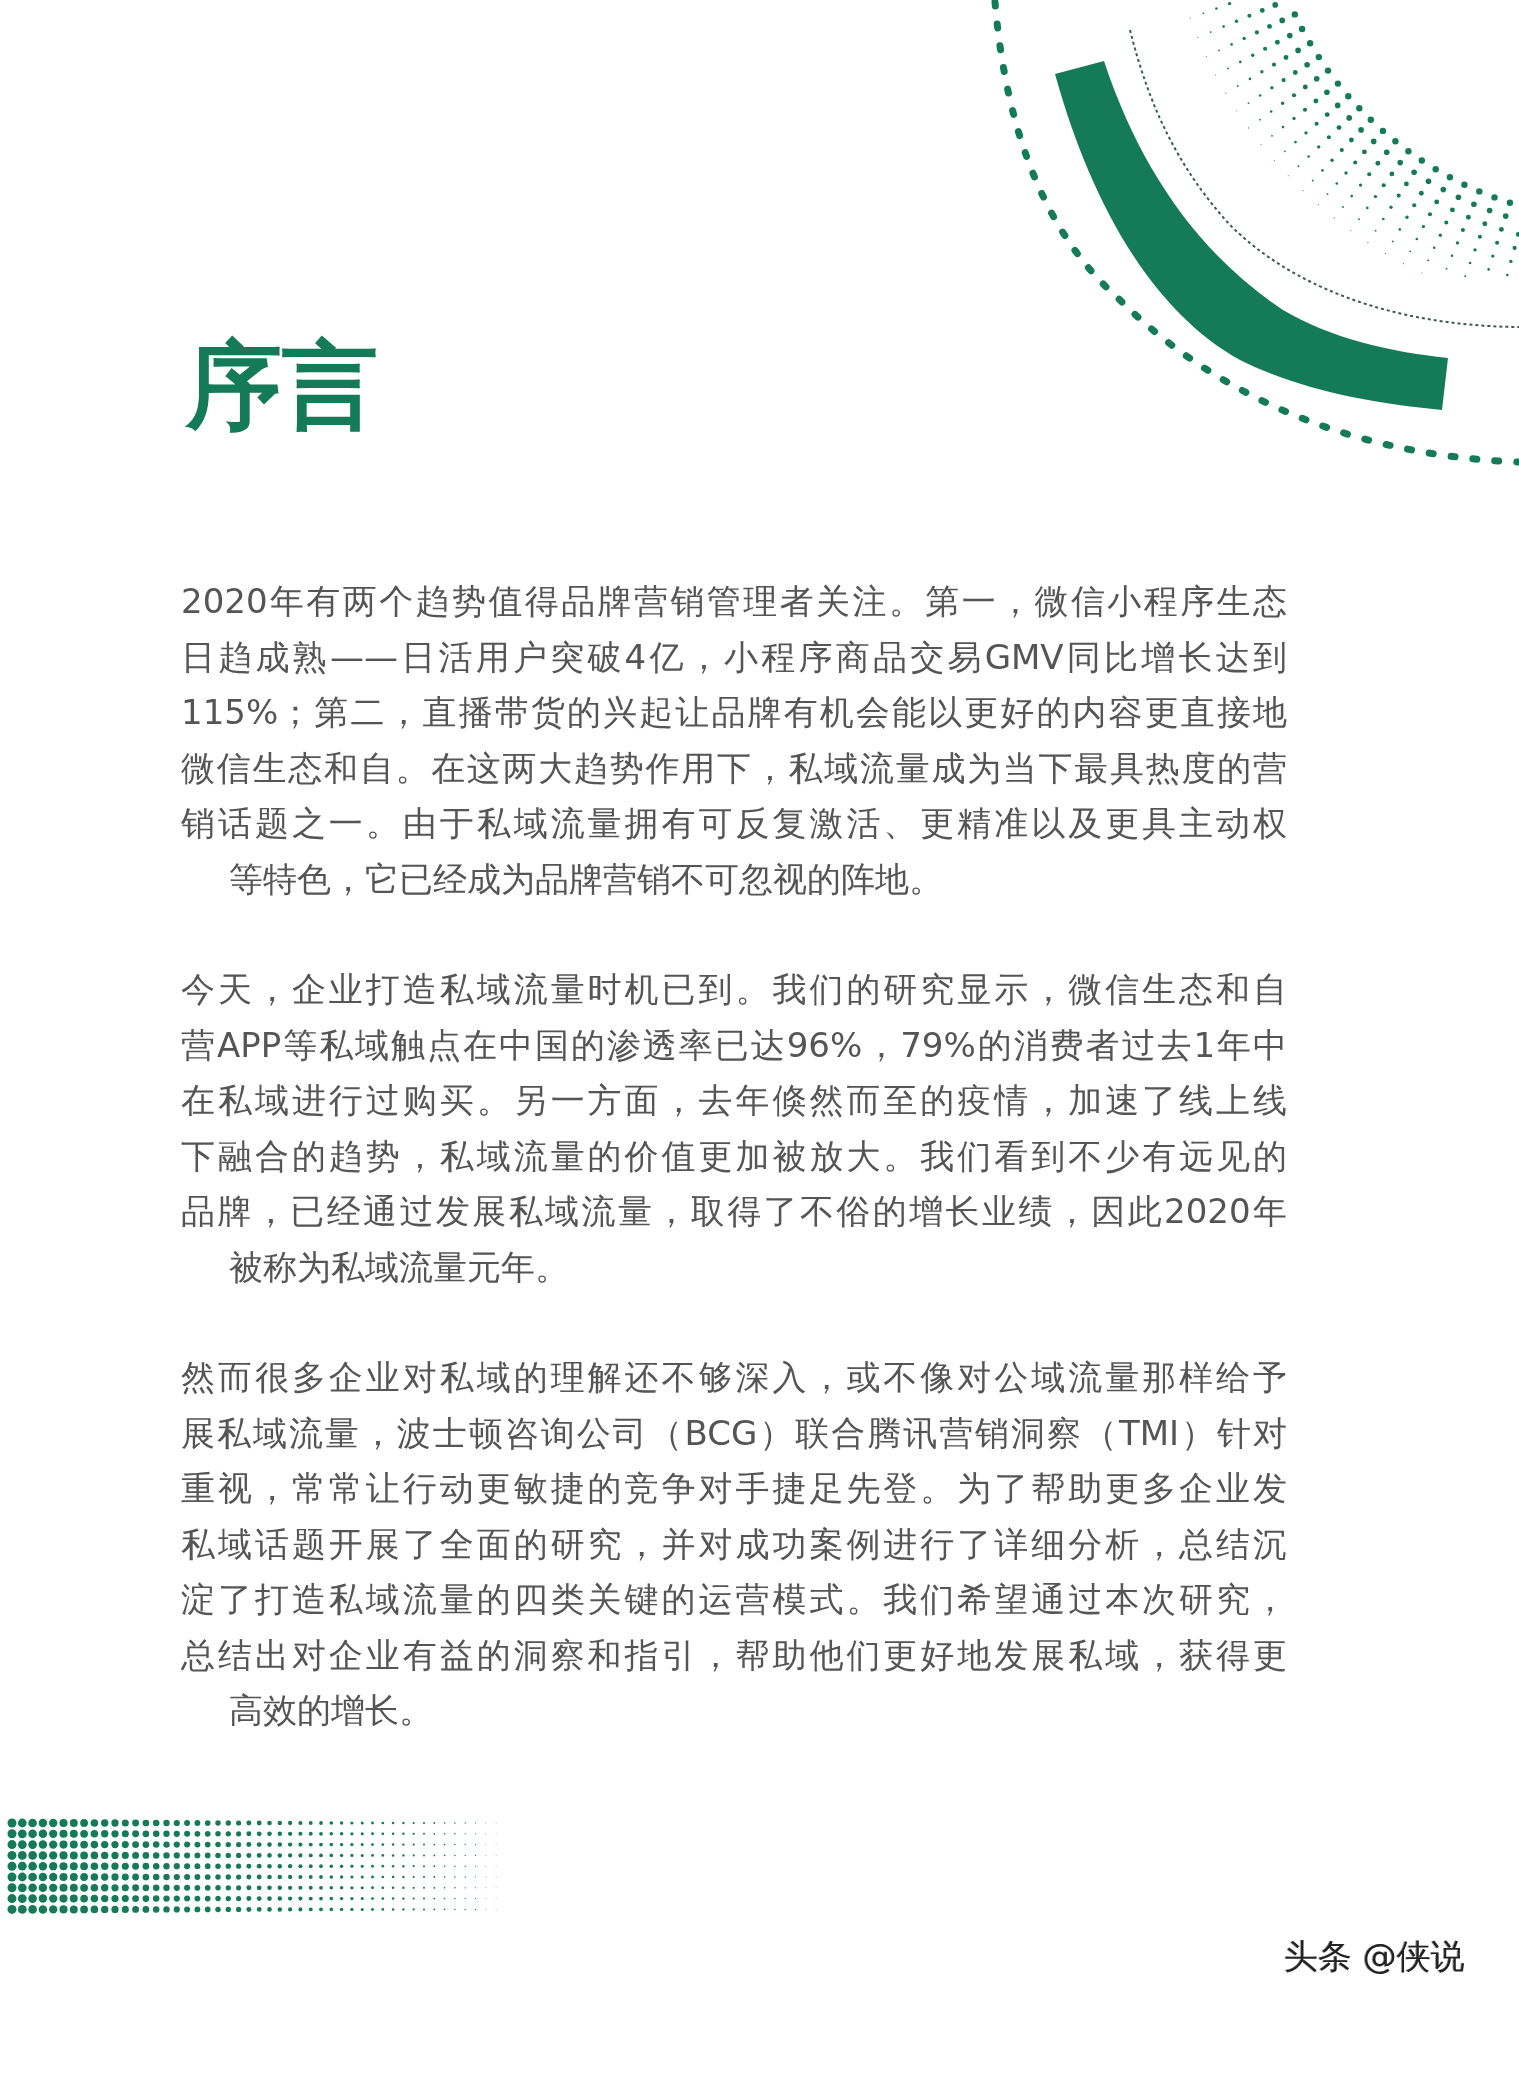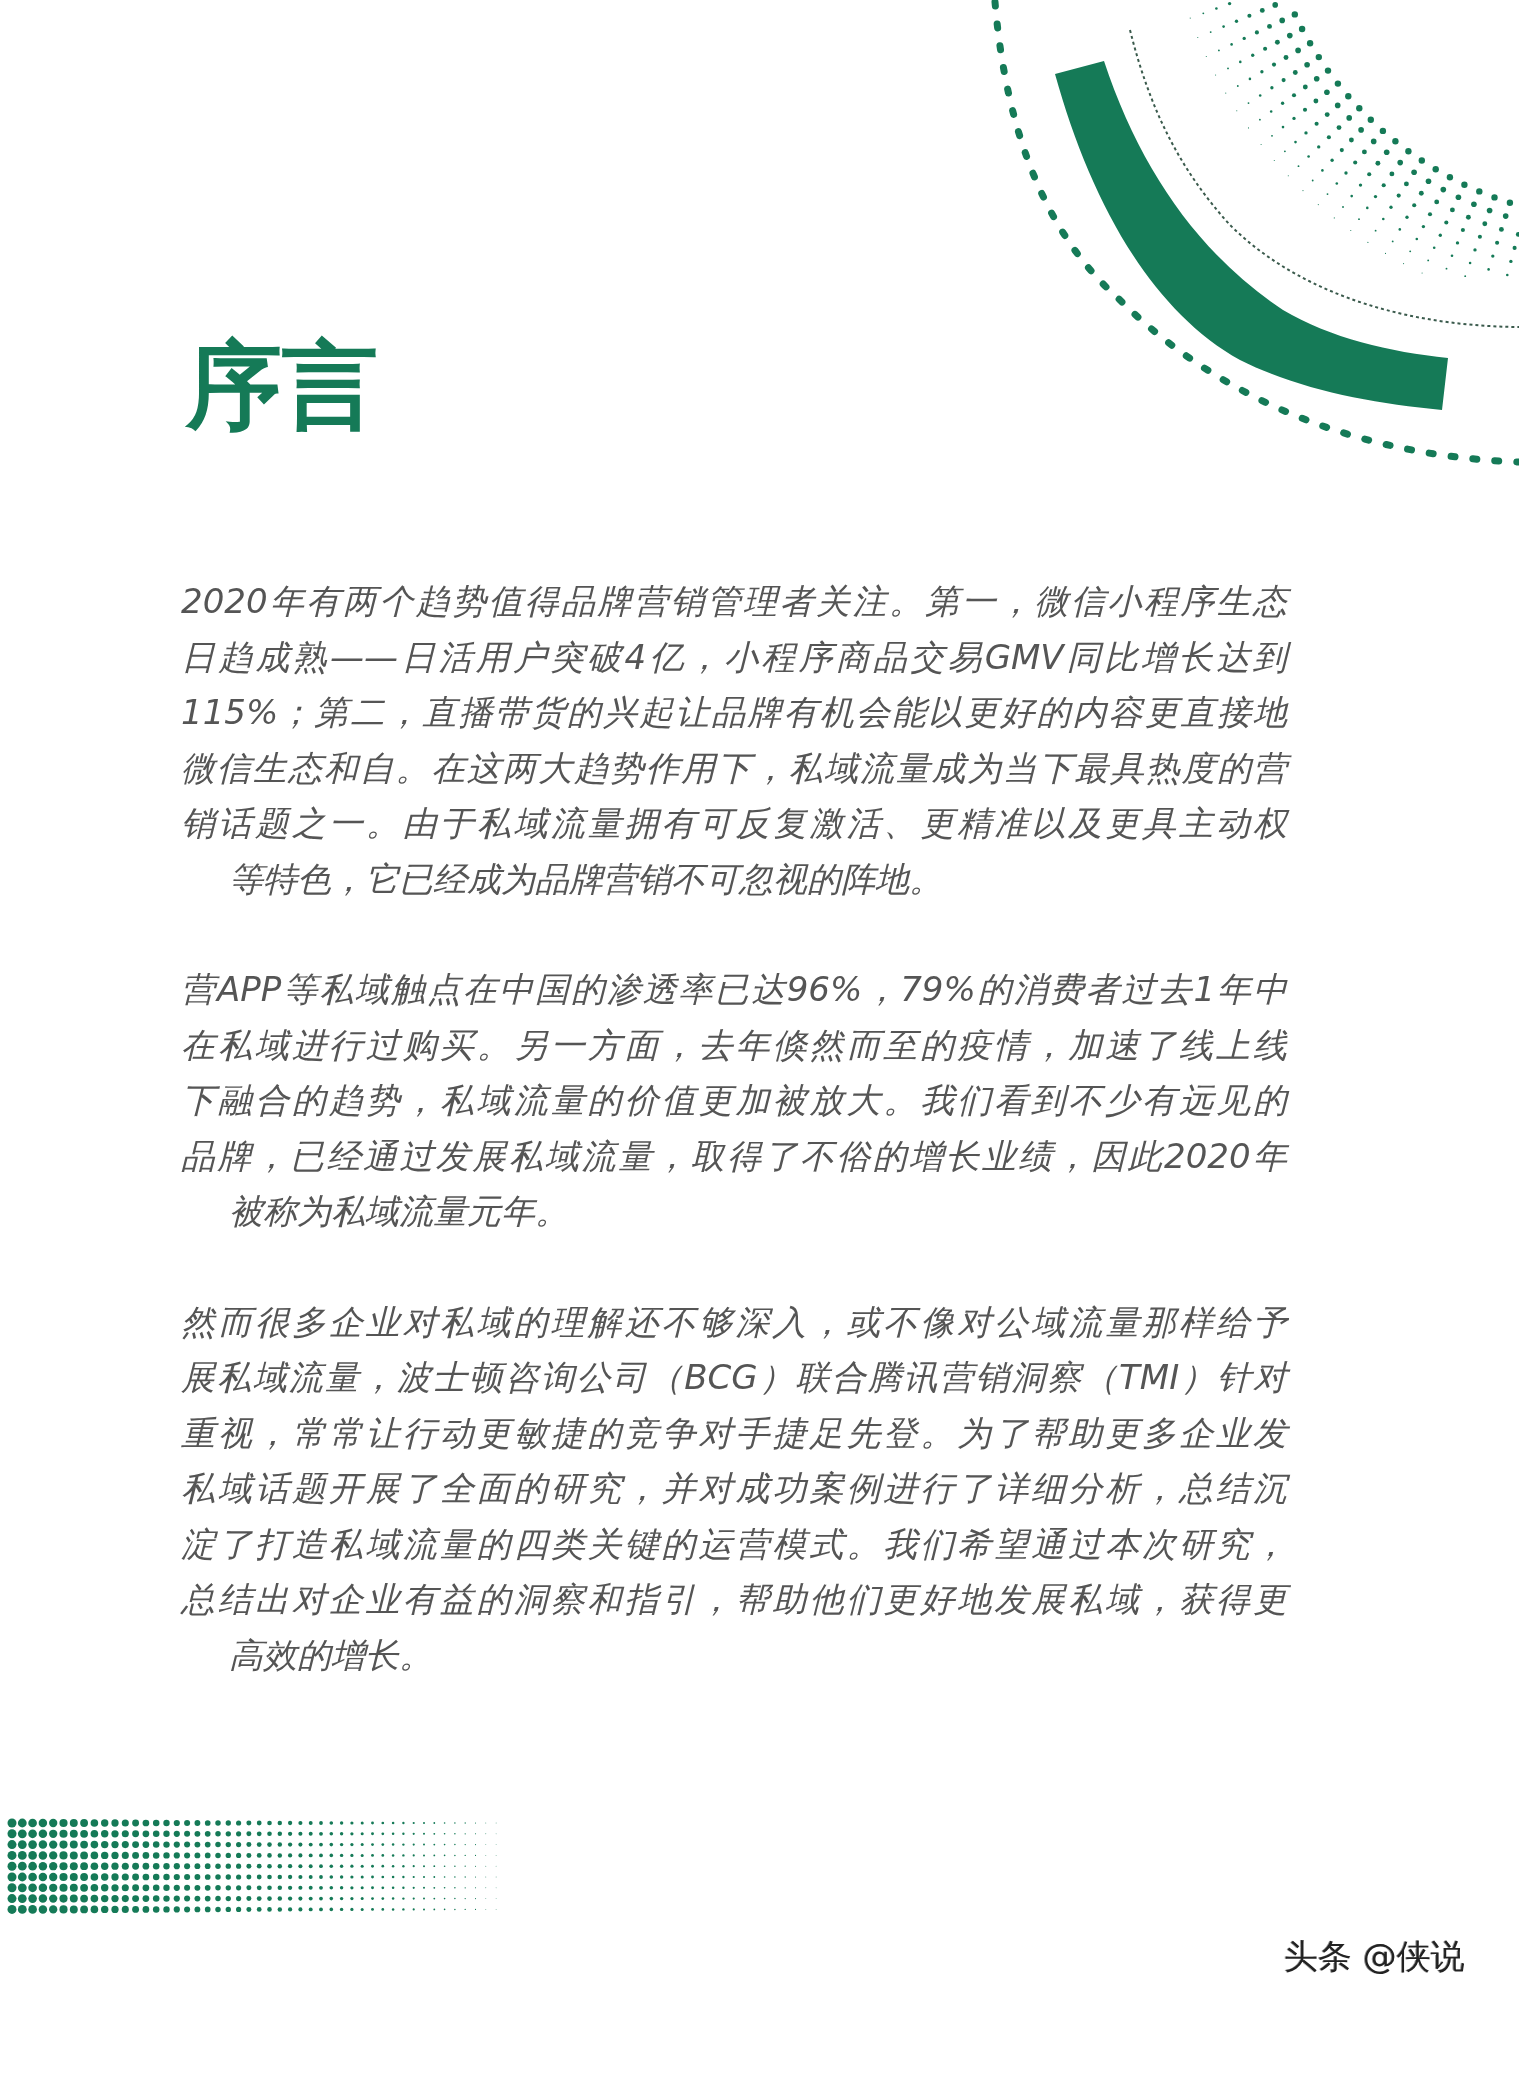--- a/index.html
+++ b/index.html
@@ -17,7 +17,7 @@
     font-size: 34px; line-height: 55.5px; color: #555555;
   }
   .para { margin: 0 0 55px 0; text-align: justify; }
-  .line { display: block; white-space: nowrap; text-align-last: justify; text-align: justify; font-style: italic; }
+  .line { display: block; white-space: nowrap; text-align-last: justify; text-align: justify; }
   .line.last { text-align-last: left; margin-left: 48px; }
   .deco-bottom { position: absolute; left: 0; top: 1800px; width: 540px; height: 130px; }
   .watermark {

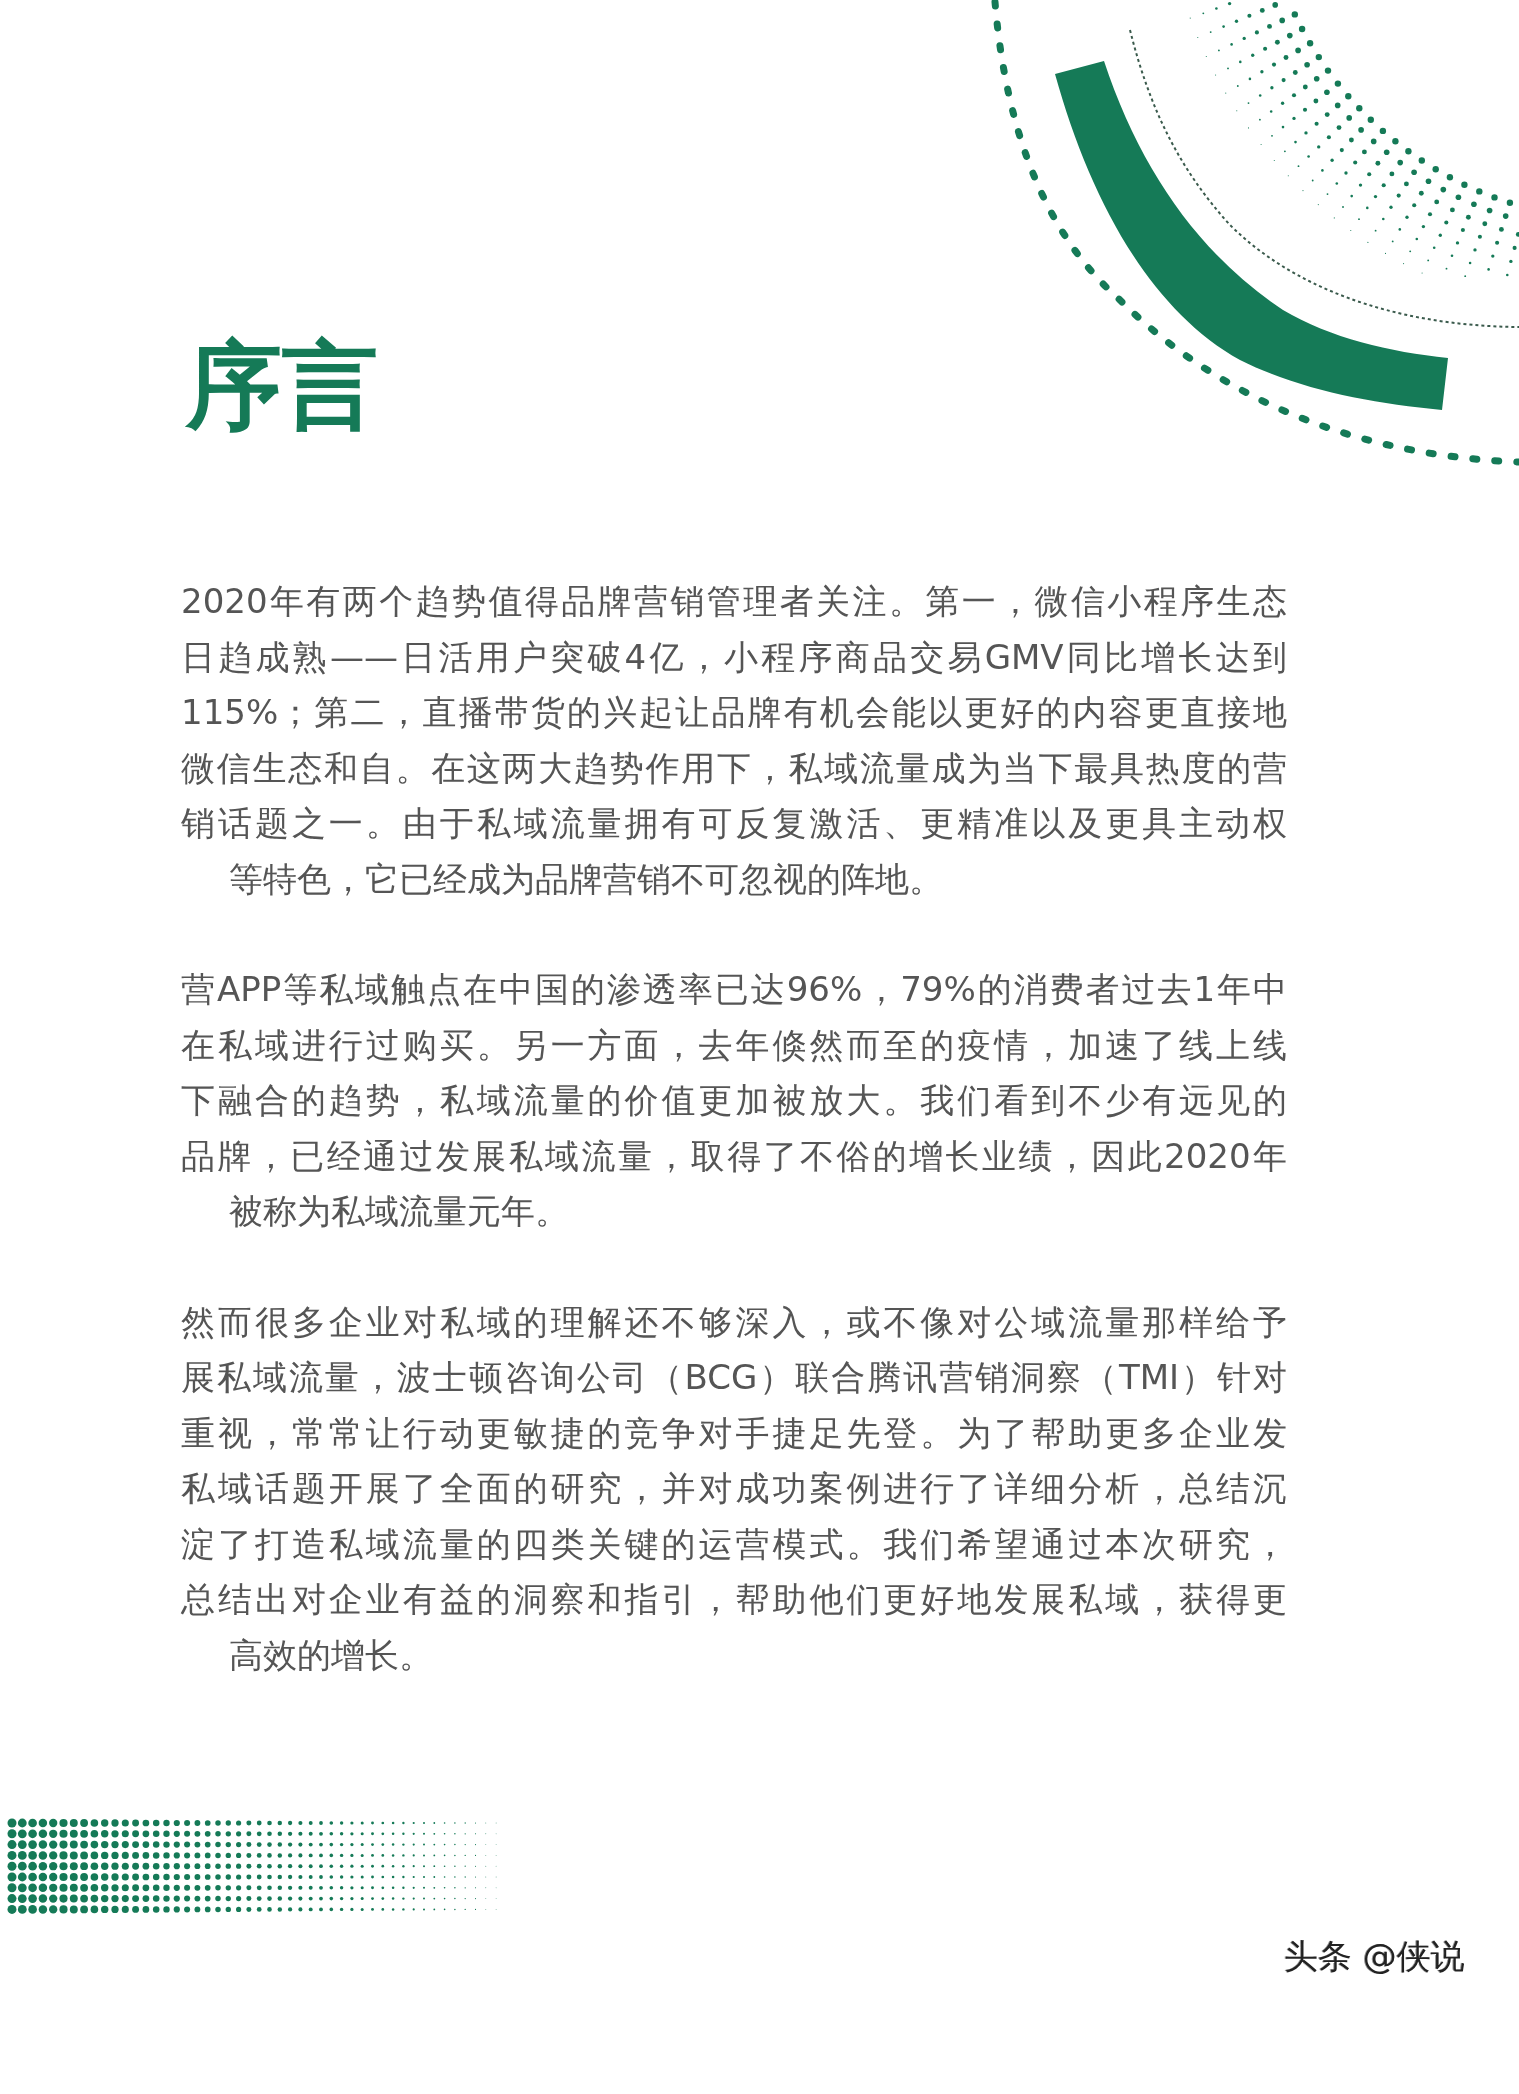--- a/index.html
+++ b/index.html
@@ -215,6 +215,7 @@
     <span class="line last">等特色，它已经成为品牌营销不可忽视的阵地。</span>
   </p>
   <p class="para">
+    <span class="line">今天，企业打造私域流量时机已到。我们的研究显示，微信生态和自</span>
     <span class="line">营APP等私域触点在中国的渗透率已达96%，79%的消费者过去1年中</span>
     <span class="line">在私域进行过购买。另一方面，去年倏然而至的疫情，加速了线上线</span>
     <span class="line">下融合的趋势，私域流量的价值更加被放大。我们看到不少有远见的</span>

